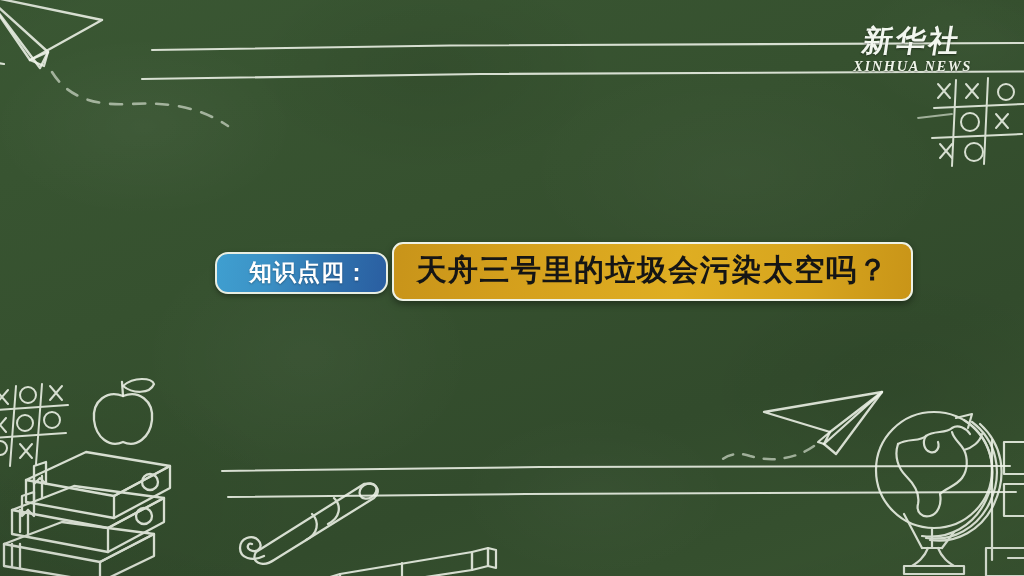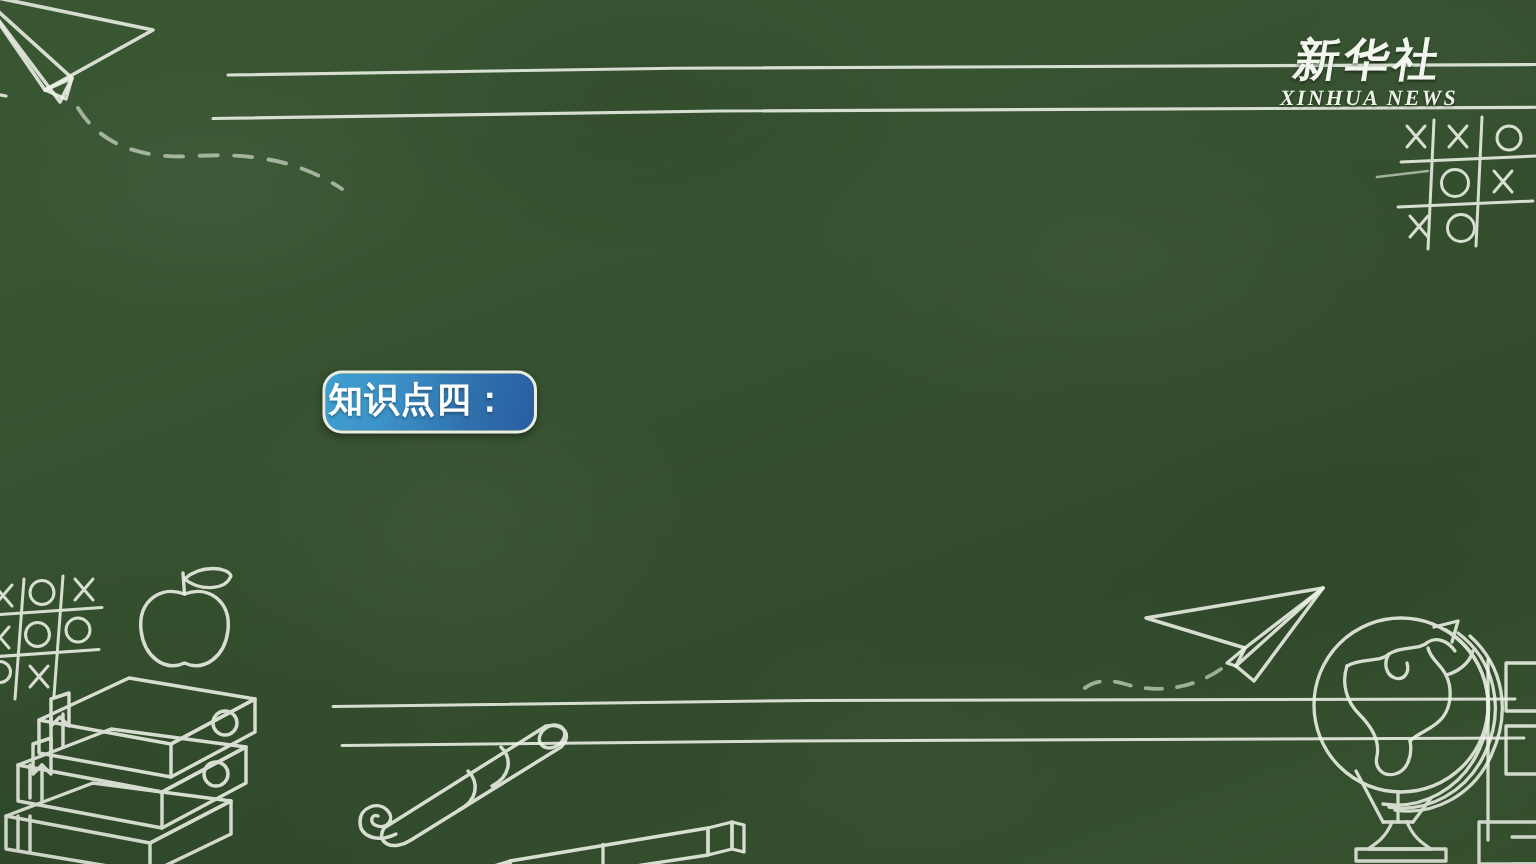--- a/index.html
+++ b/index.html
@@ -59,7 +59,7 @@
     background:linear-gradient(100deg,#3f9fd0 0%,#3c92c6 30%,#2f71ad 68%,#2a5ea1 100%);
     border:2.5px solid #e8eee2;
     border-radius:13px;
-    padding:5px 17px 7px 2px;
+    padding:5px 17px 7px 32px;
     box-shadow:0 2px 5px rgba(0,0,0,.35);
     position:relative;z-index:3;
   }

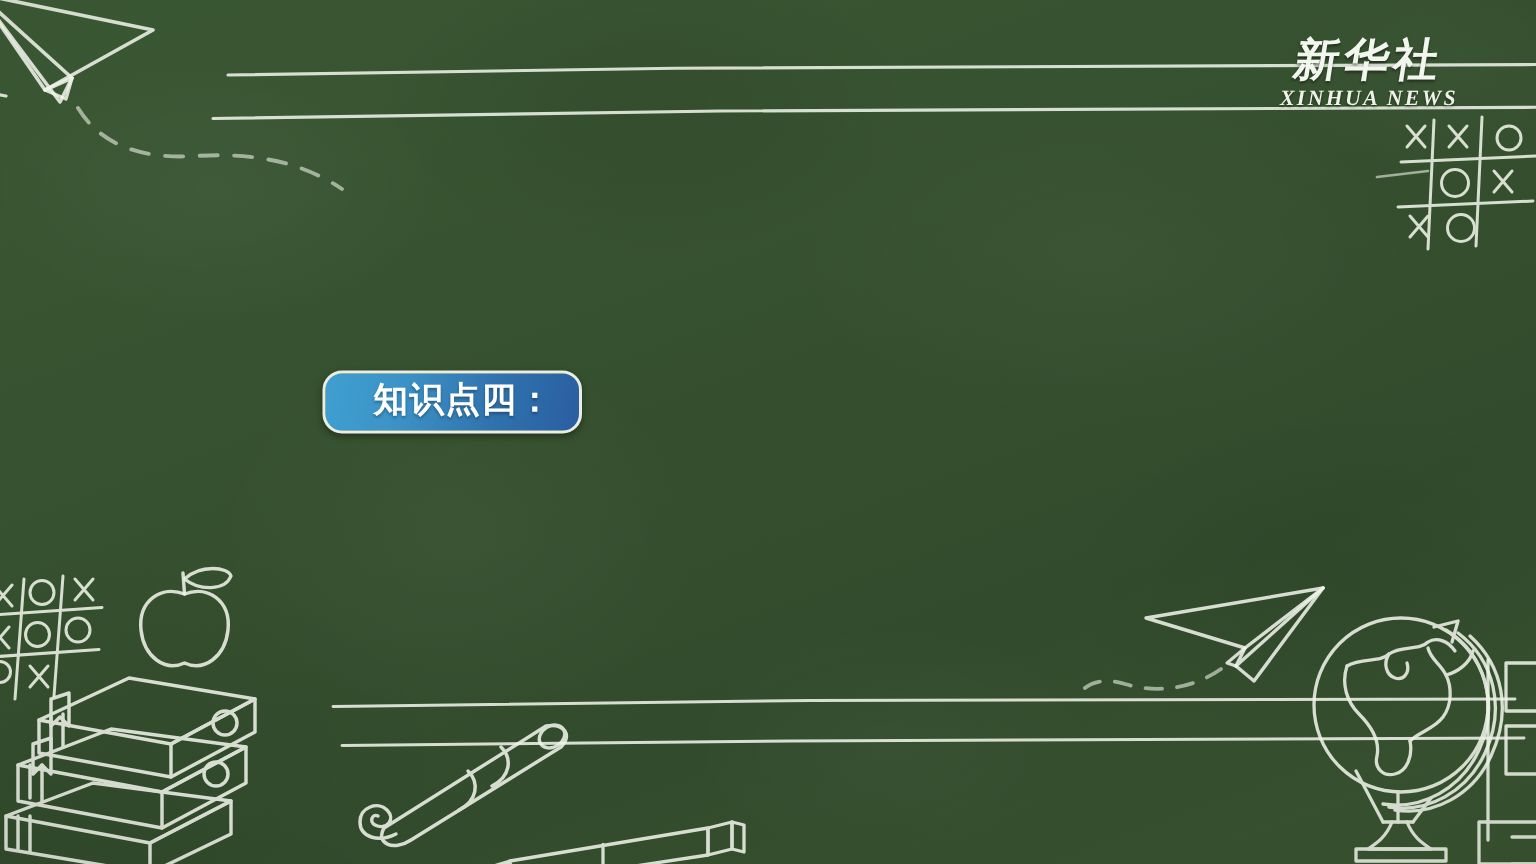--- a/index.html
+++ b/index.html
@@ -142,6 +142,9 @@
   <div id="title-group">
     <div class="tag-blue">
       <div class="tag-blue-text">知识点四：</div>
+    </div>
+    <div class="bar-gold">
+      <div class="bar-gold-text">天舟三号里的垃圾会污染太空吗？</div>
     </div>
   </div>
 

